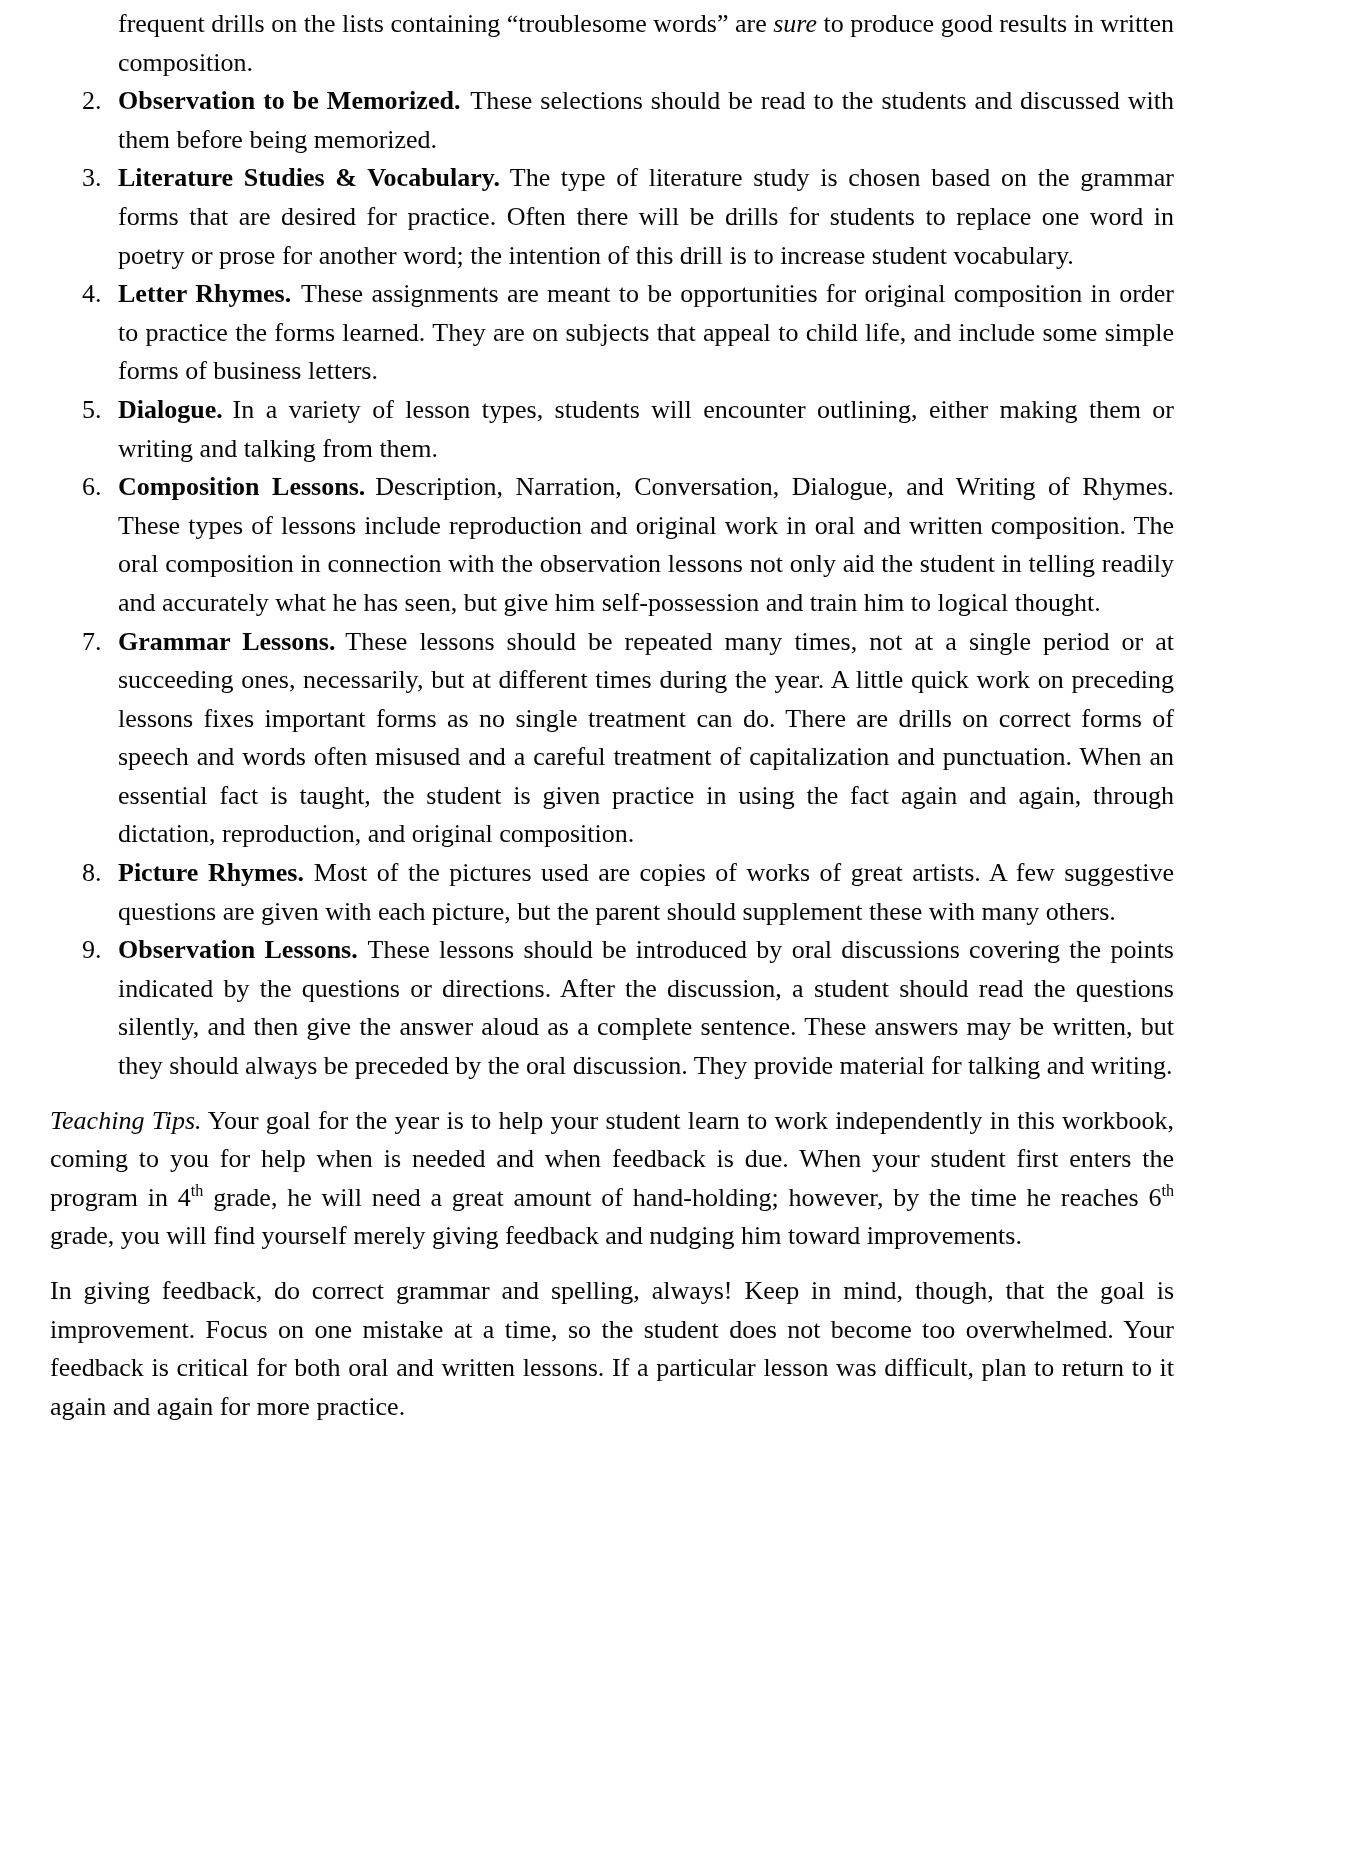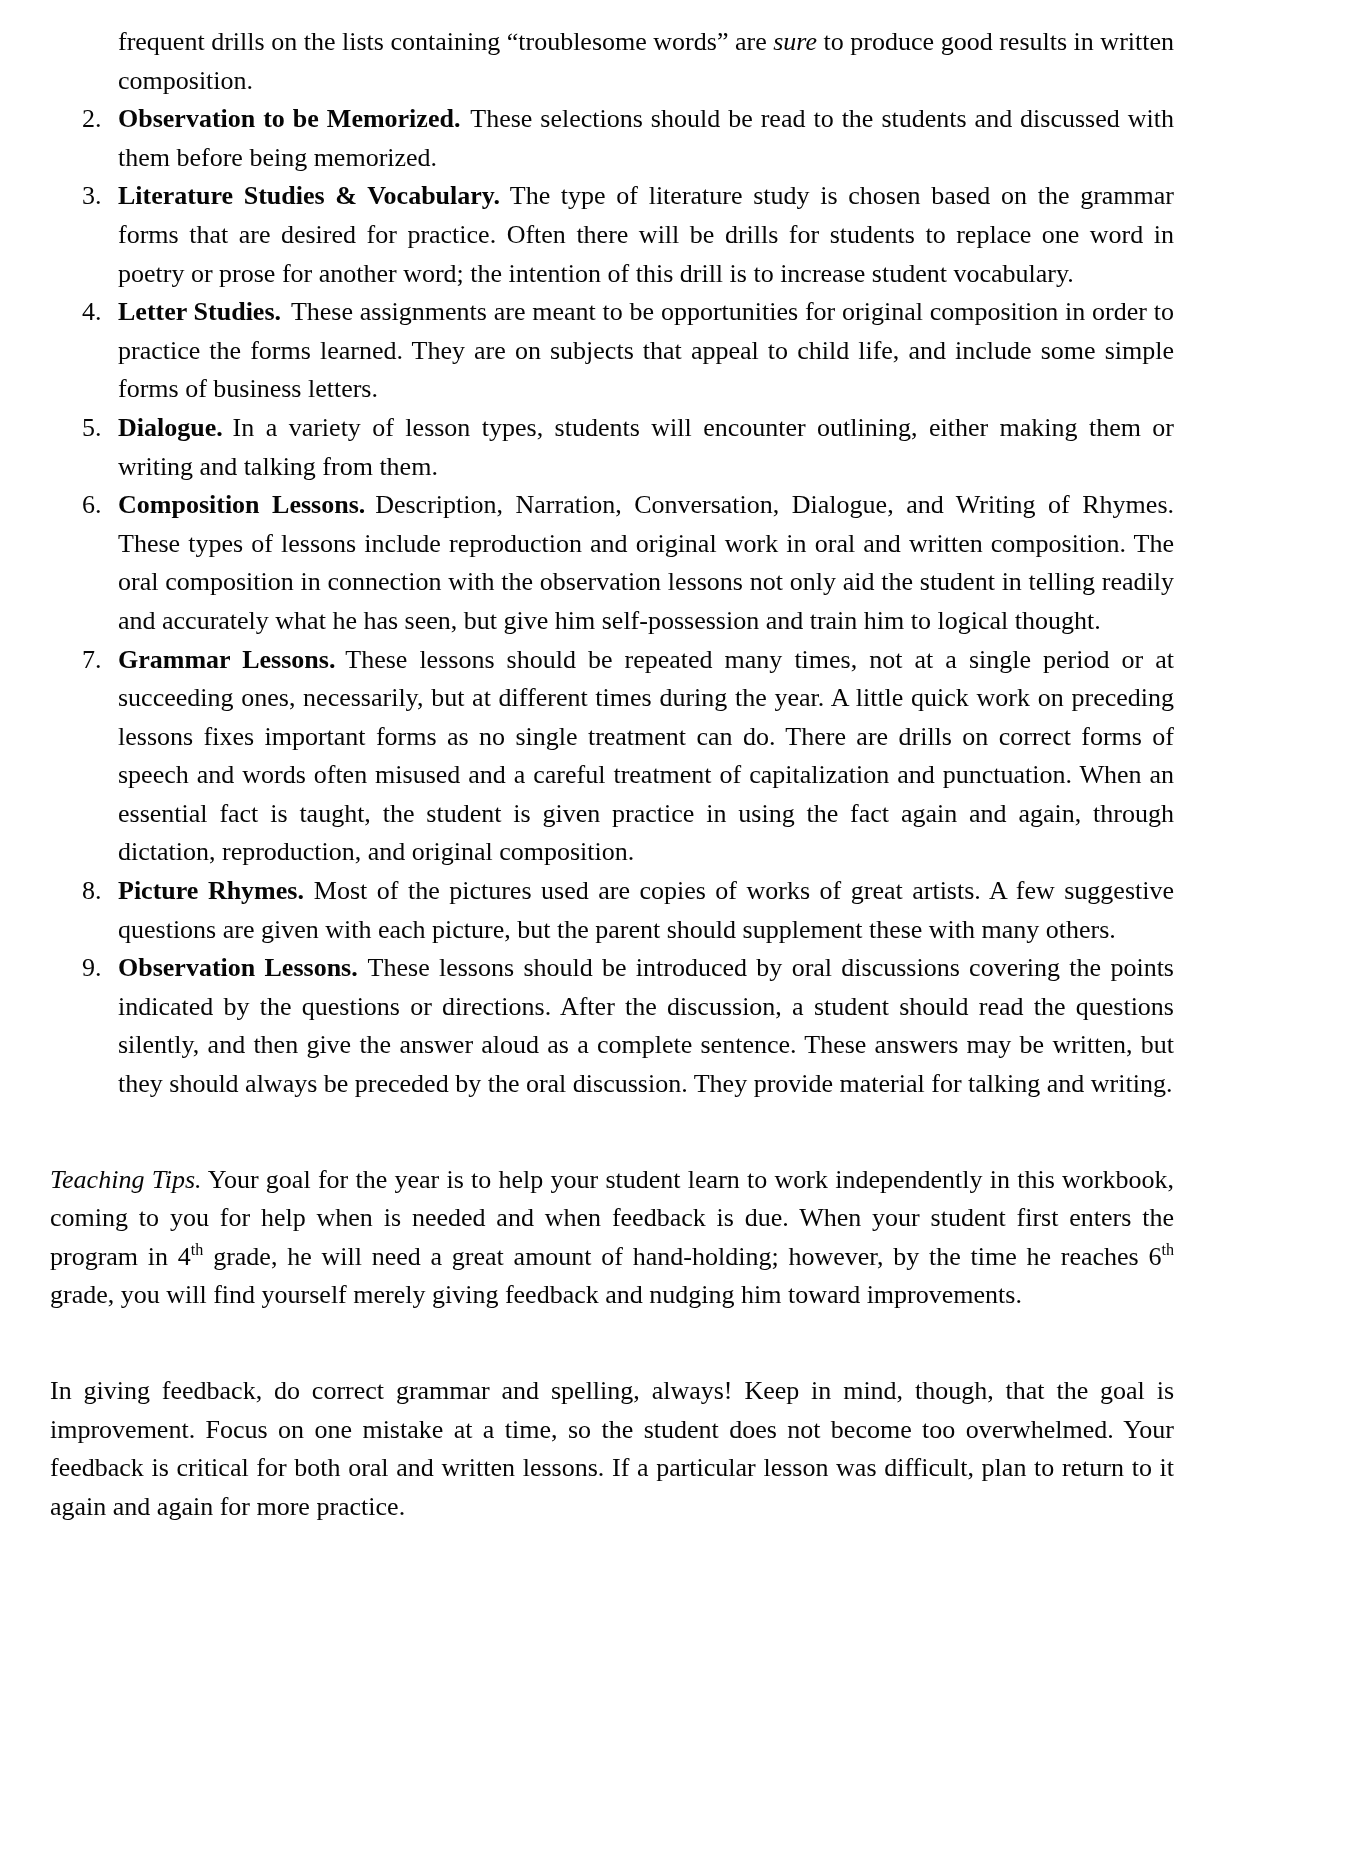--- a/index.html
+++ b/index.html
@@ -17,7 +17,7 @@
     box-sizing: border-box;
     width: 1263px;
     min-height: 1876px;
-    padding: 23px 89px 60px 50px;
+    padding: 5px 89px 60px 50px;
     font-size: 26px;
     line-height: 38.6px;
   }

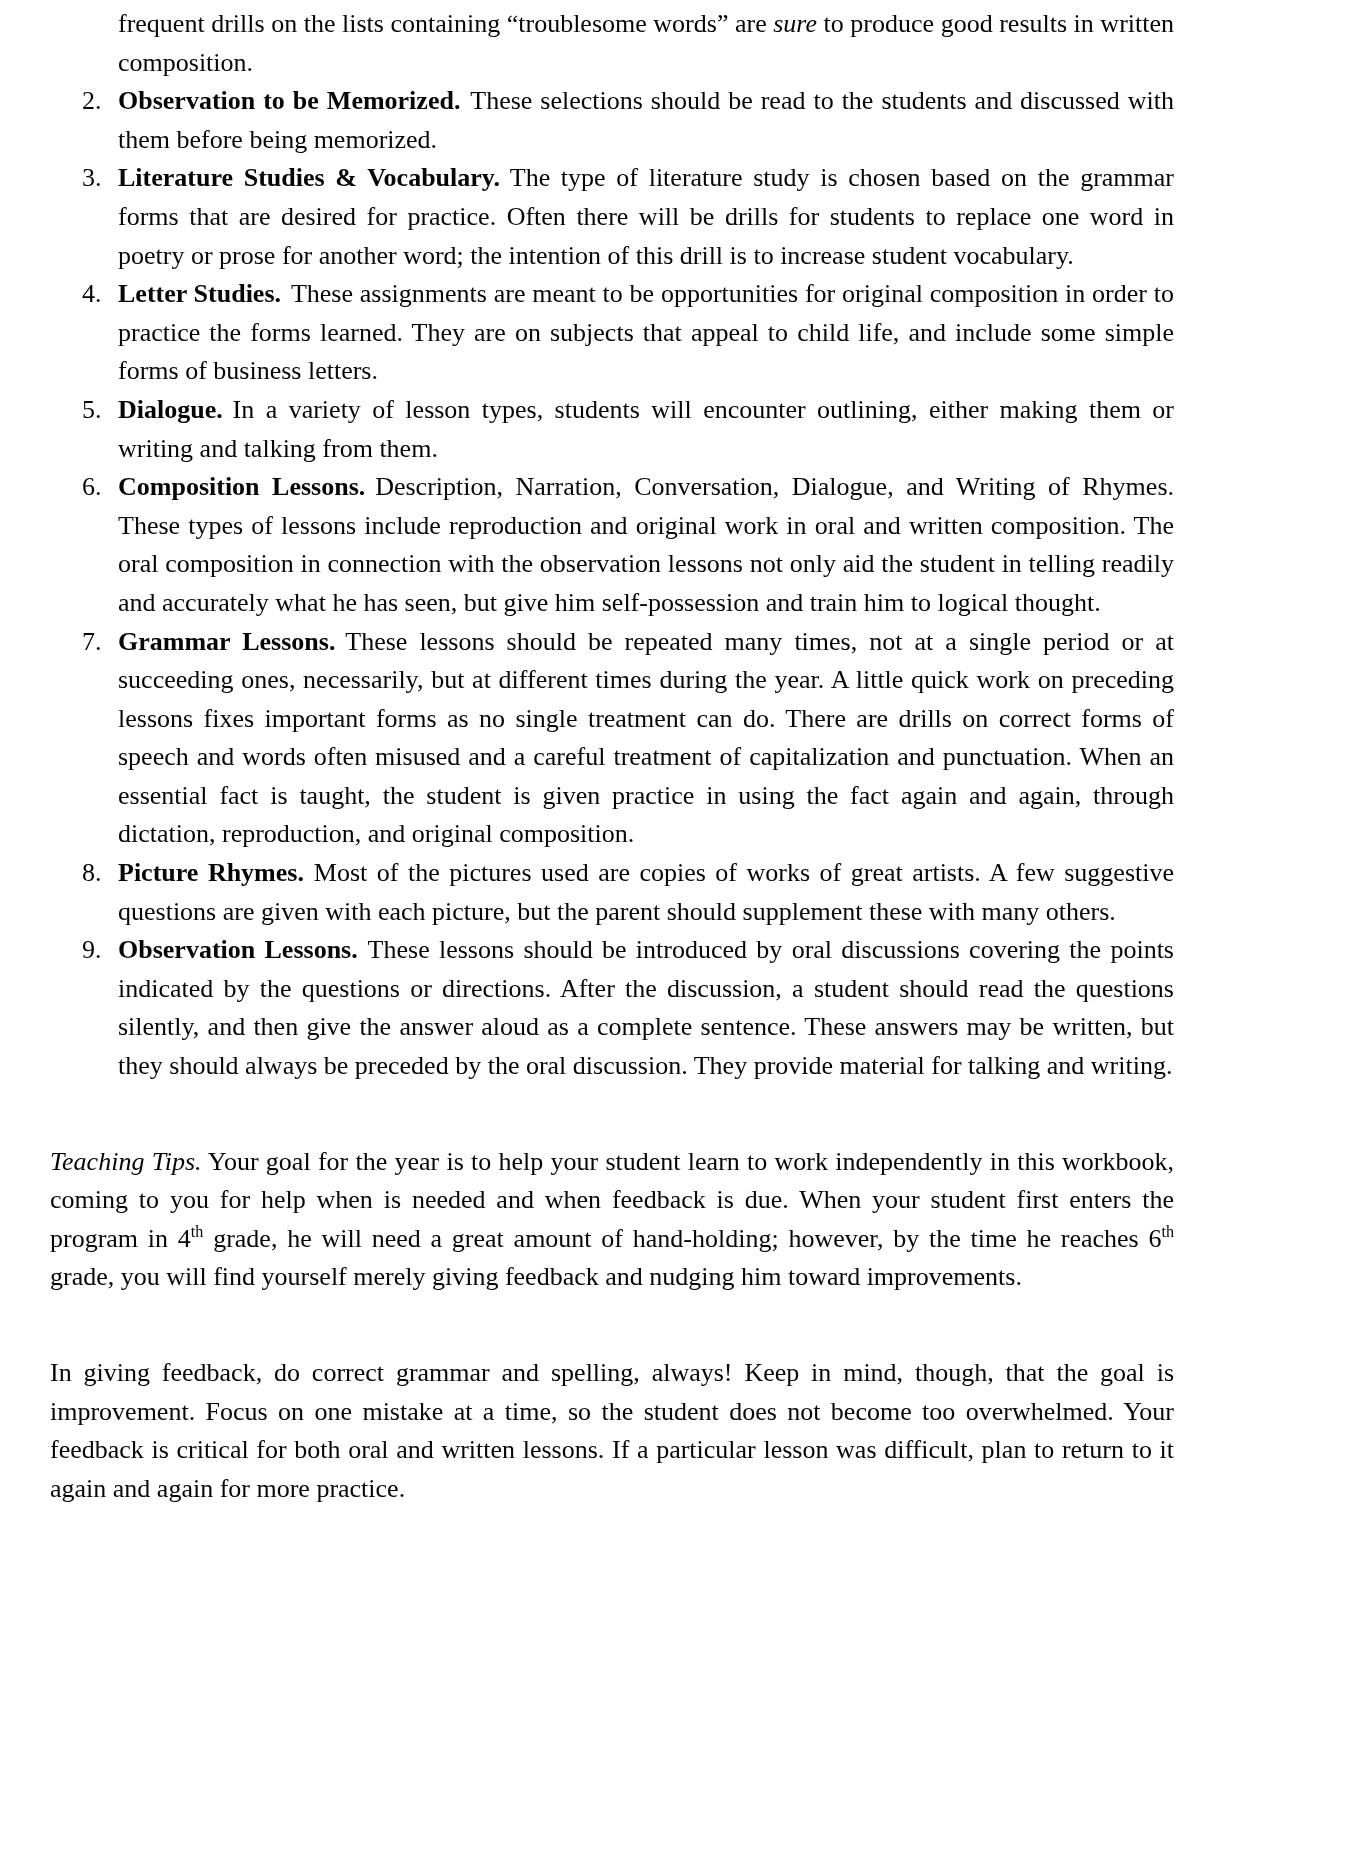--- a/index.html
+++ b/index.html
@@ -73,7 +73,7 @@
       </li>
       <li class="list-item">
         <div class="num-col">4.</div>
-        <div class="item-content"><span class="item-title">Letter Studies.</span><span>These assignments are meant to be opportunities for original composition in order to practice the forms learned. They are on subjects that appeal to child life, and include some simple forms of business letters.</span></div>
+        <div class="item-content"><span class="item-title">Letter Rhymes.</span><span>These assignments are meant to be opportunities for original composition in order to practice the forms learned. They are on subjects that appeal to child life, and include some simple forms of business letters.</span></div>
       </li>
       <li class="list-item">
         <div class="num-col">5.</div>

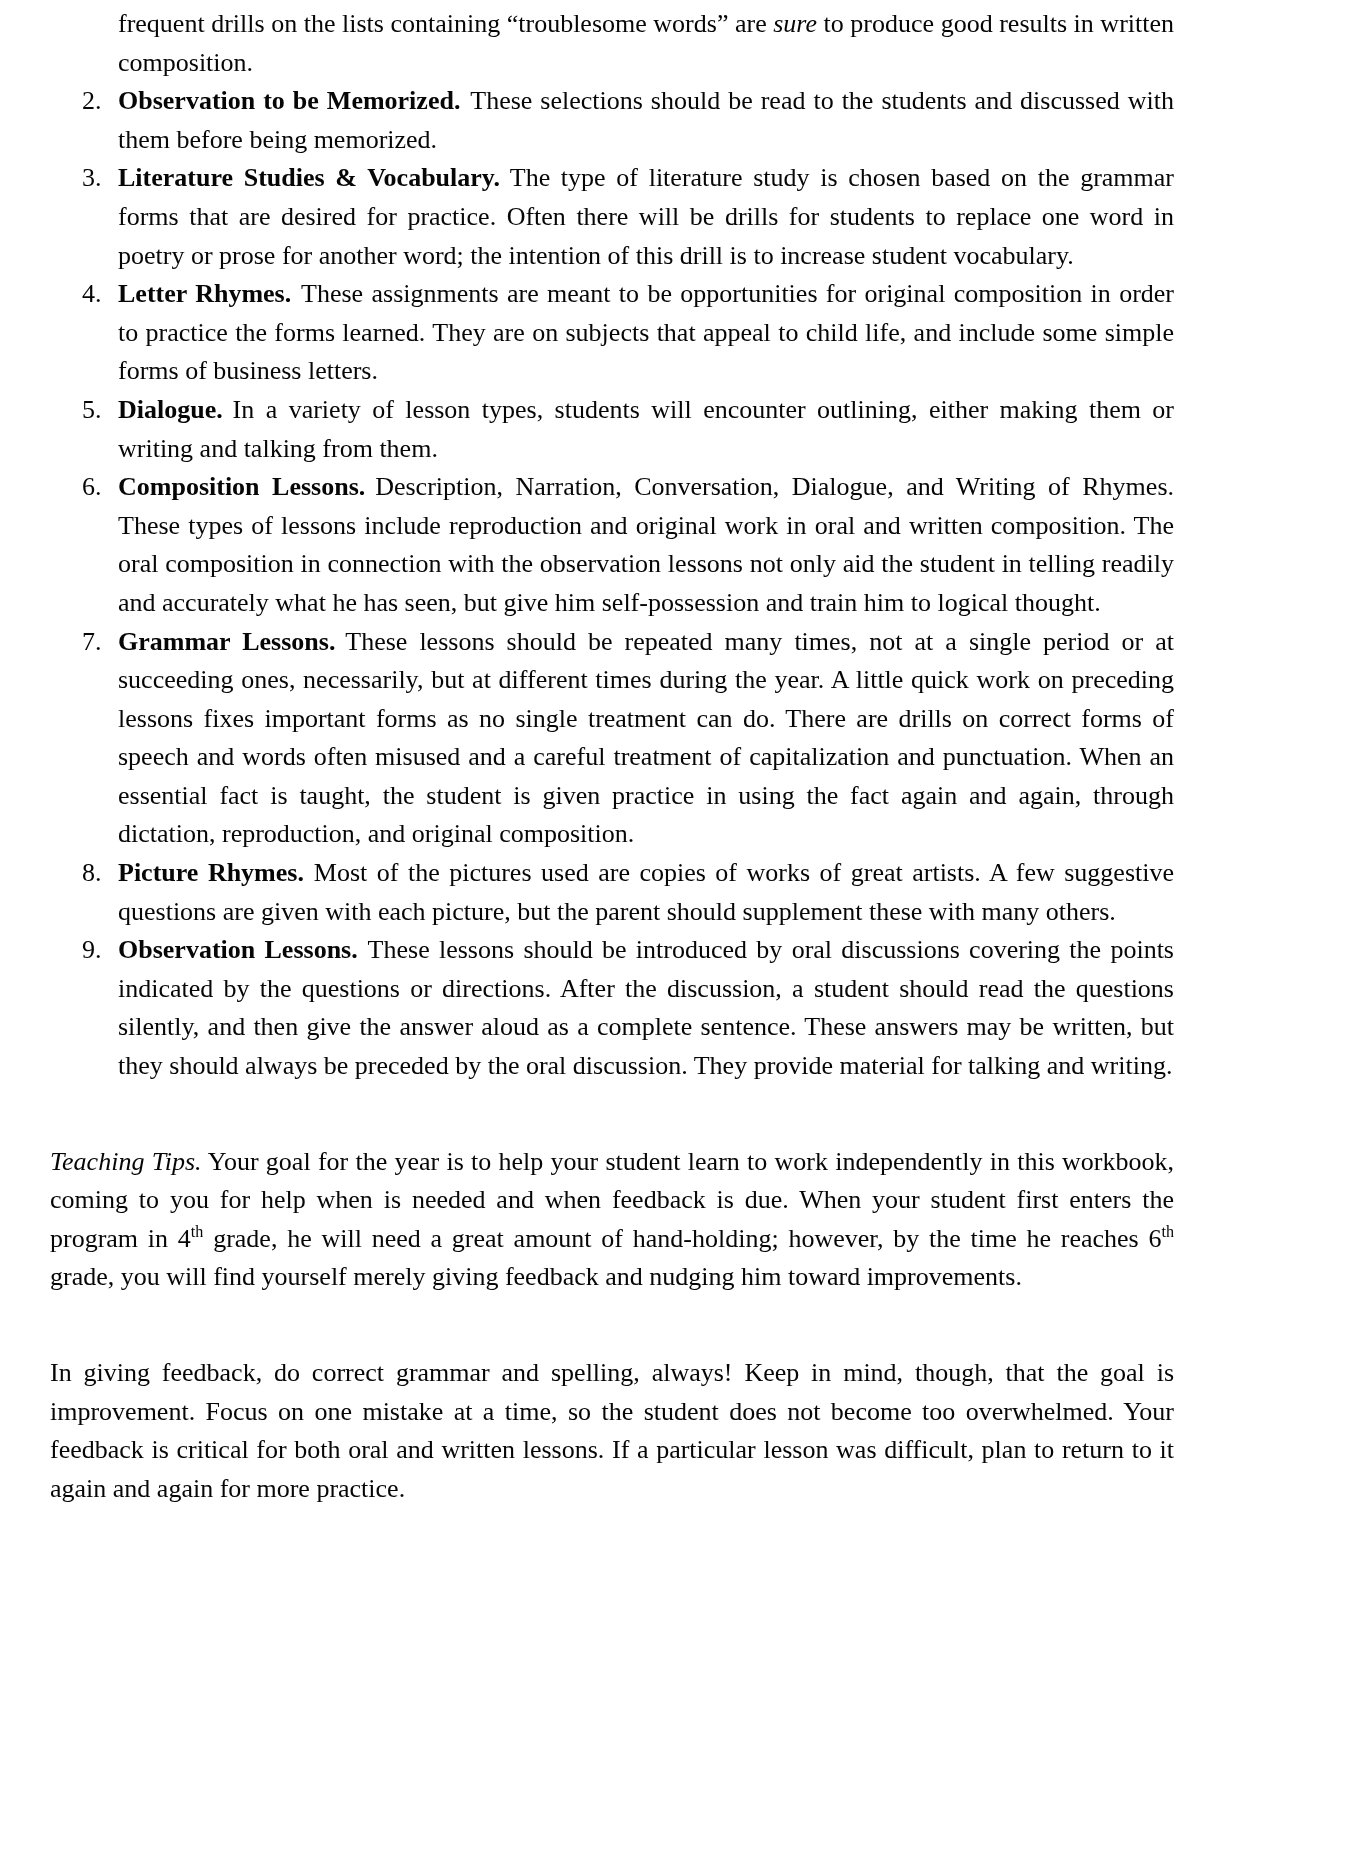--- a/index.html
+++ b/index.html
@@ -47,7 +47,7 @@
     margin-right: 0.38em;
   }
   .para {
-    margin: 57px 0 0 0;
+    margin: 16px 0 0 0;
     text-align: justify;
   }
   em { font-style: italic; }

